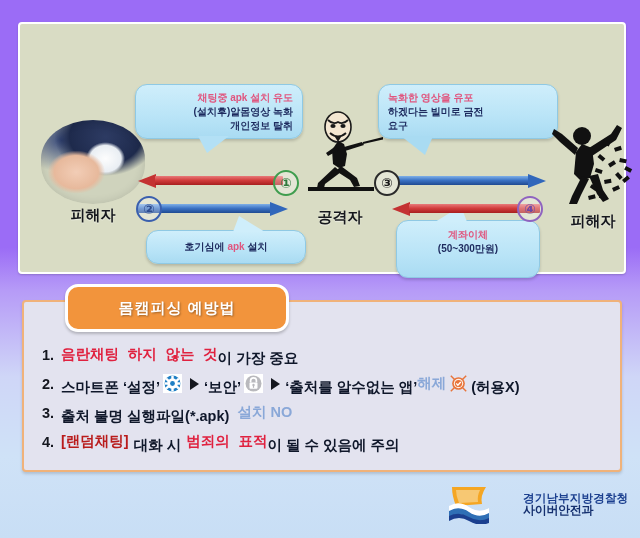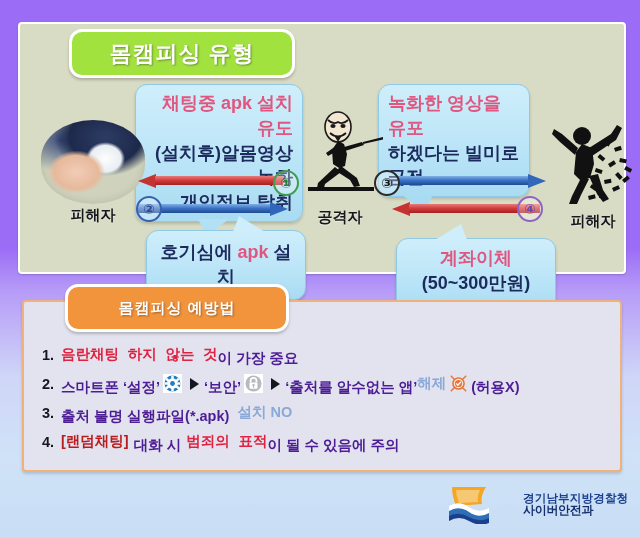--- a/index.html
+++ b/index.html
@@ -167,7 +167,6 @@
 
   <div class="type-panel">
 
-    <div class="title-green">몸캠피싱 유형</div>
 
     <div class="bubble" id="bubble-1">
       <div class="hl">채팅중 apk 설치 유도</div>

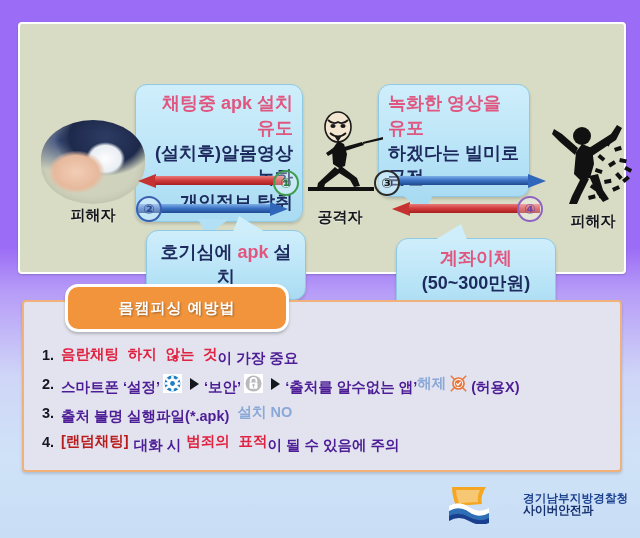--- a/index.html
+++ b/index.html
@@ -34,7 +34,7 @@
     border:1px solid #8fc9e4;border-radius:12px;
     box-shadow:0 2px 3px rgba(0,0,0,.17);
     padding:6px 9px;box-sizing:border-box;
-    font-size:18px;line-height:1.38;color:#1d2a5e;font-weight:bold;
+    font-size:10px;line-height:1.38;color:#1d2a5e;font-weight:bold;
   }
   .bubble .hl{color:#e0567f;}
   .bubble .apk{color:#e0567f;}

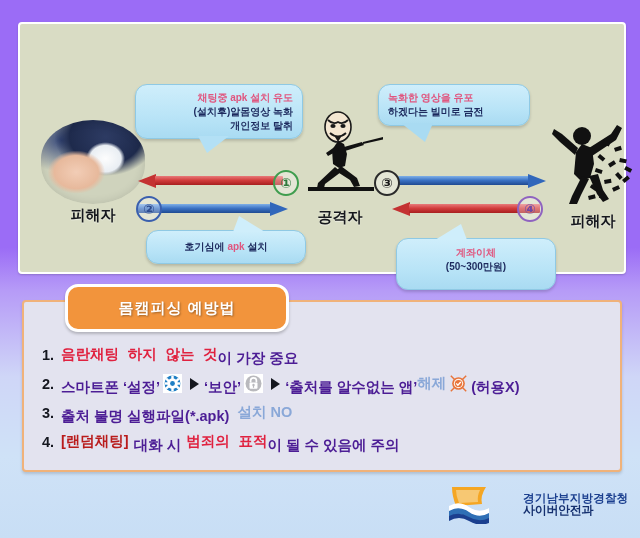--- a/index.html
+++ b/index.html
@@ -52,7 +52,7 @@
     border-left:6px solid transparent;border-right:26px solid transparent;
     border-bottom:16px solid #cfeefb;
   }
-  #bubble-3{left:358px;top:60px;width:152px;text-align:left;}
+  #bubble-3{left:358px;top:60px;width:180px;text-align:left;}
   #bubble-3 .tail{
     left:22px;bottom:-17px;
     border-left:24px solid transparent;border-right:8px solid transparent;

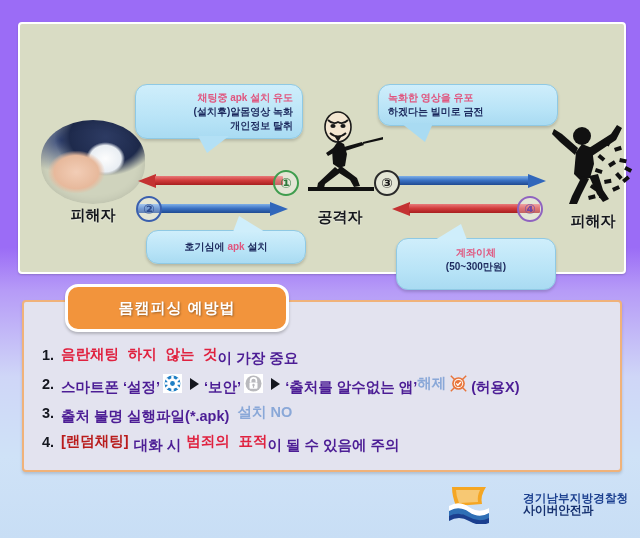--- a/index.html
+++ b/index.html
@@ -183,6 +183,7 @@
     <div class="bubble" id="bubble-3">
       <div class="hl">녹화한 영상을 유포</div>
       <div>하겠다는 빌미로 금전</div>
+      <div>요구</div>
       <span class="tail"></span>
     </div>
 

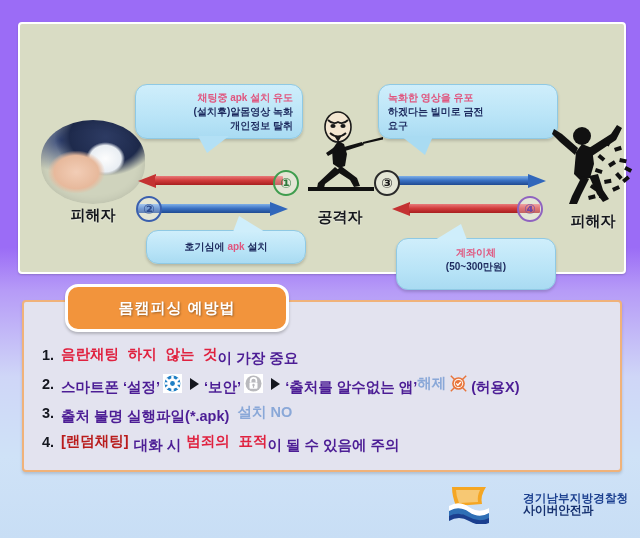--- a/index.html
+++ b/index.html
@@ -58,7 +58,7 @@
     border-left:24px solid transparent;border-right:8px solid transparent;
     border-top:19px solid #a9dbf2;
   }
-  #bubble-4{left:376px;top:214px;width:160px;text-align:center;padding-top:7px;padding-bottom:15px;}
+  #bubble-4{left:376px;top:196px;width:144px;text-align:center;padding-top:7px;padding-bottom:21px;}
   #bubble-4 .tail{
     left:38px;top:-15px;
     border-left:26px solid transparent;border-right:6px solid transparent;

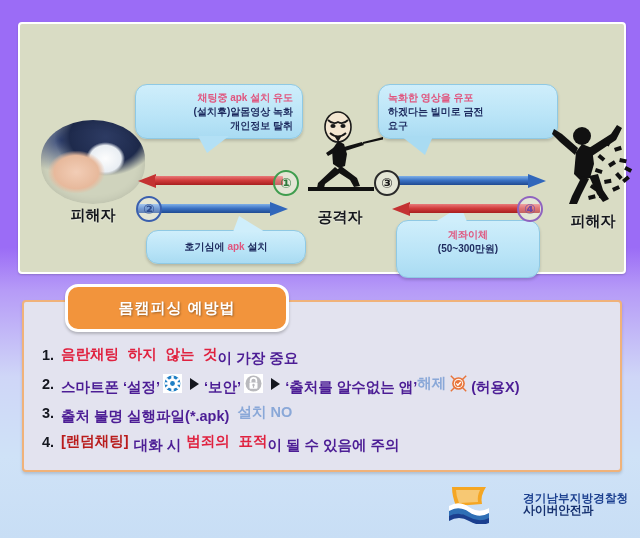--- a/index.html
+++ b/index.html
@@ -141,7 +141,7 @@
   .red{color:#e0213f;font-family:Liberation Mono, monospace;}
   .lightblue{color:#8aa8d8;}
   .blue-t{color:#b91c1c;text-align:center;}
-  .navy{color:#4c1d95;margin-top:8px;}
+  .navy{color:#0f172a;margin-top:8px;}
 
   .ico{
     display:inline-flex;align-items:center;justify-content:center;

